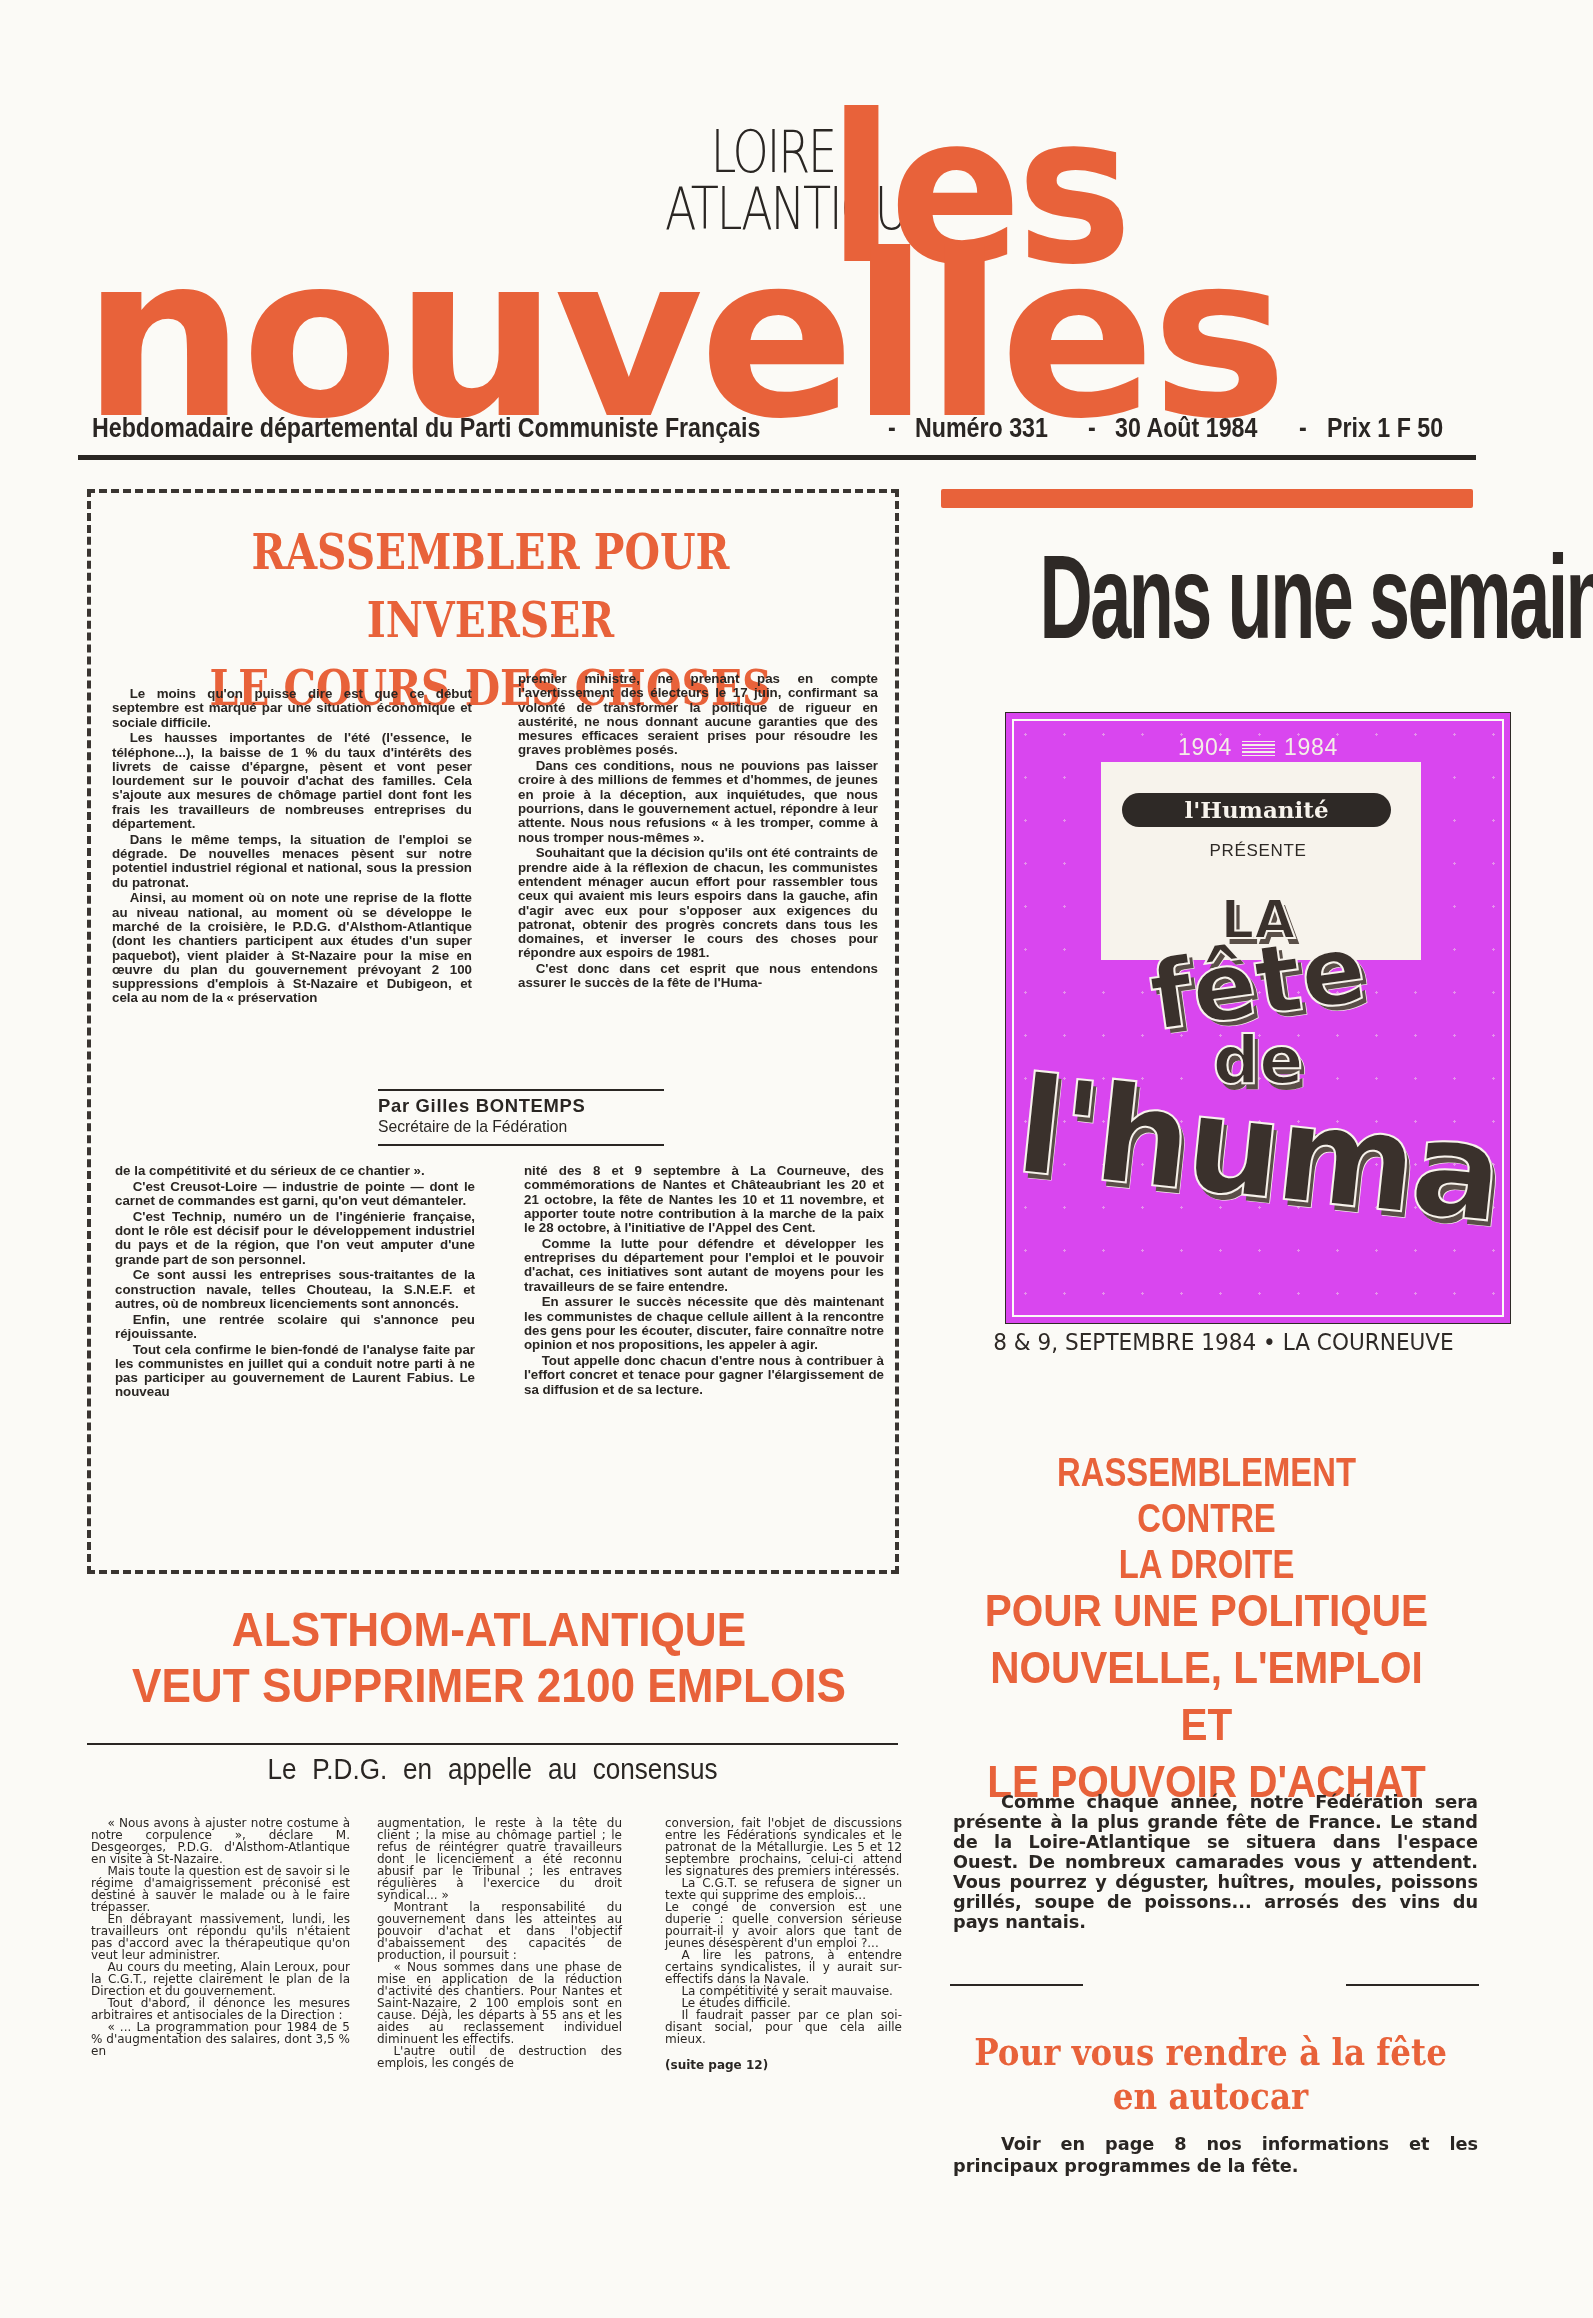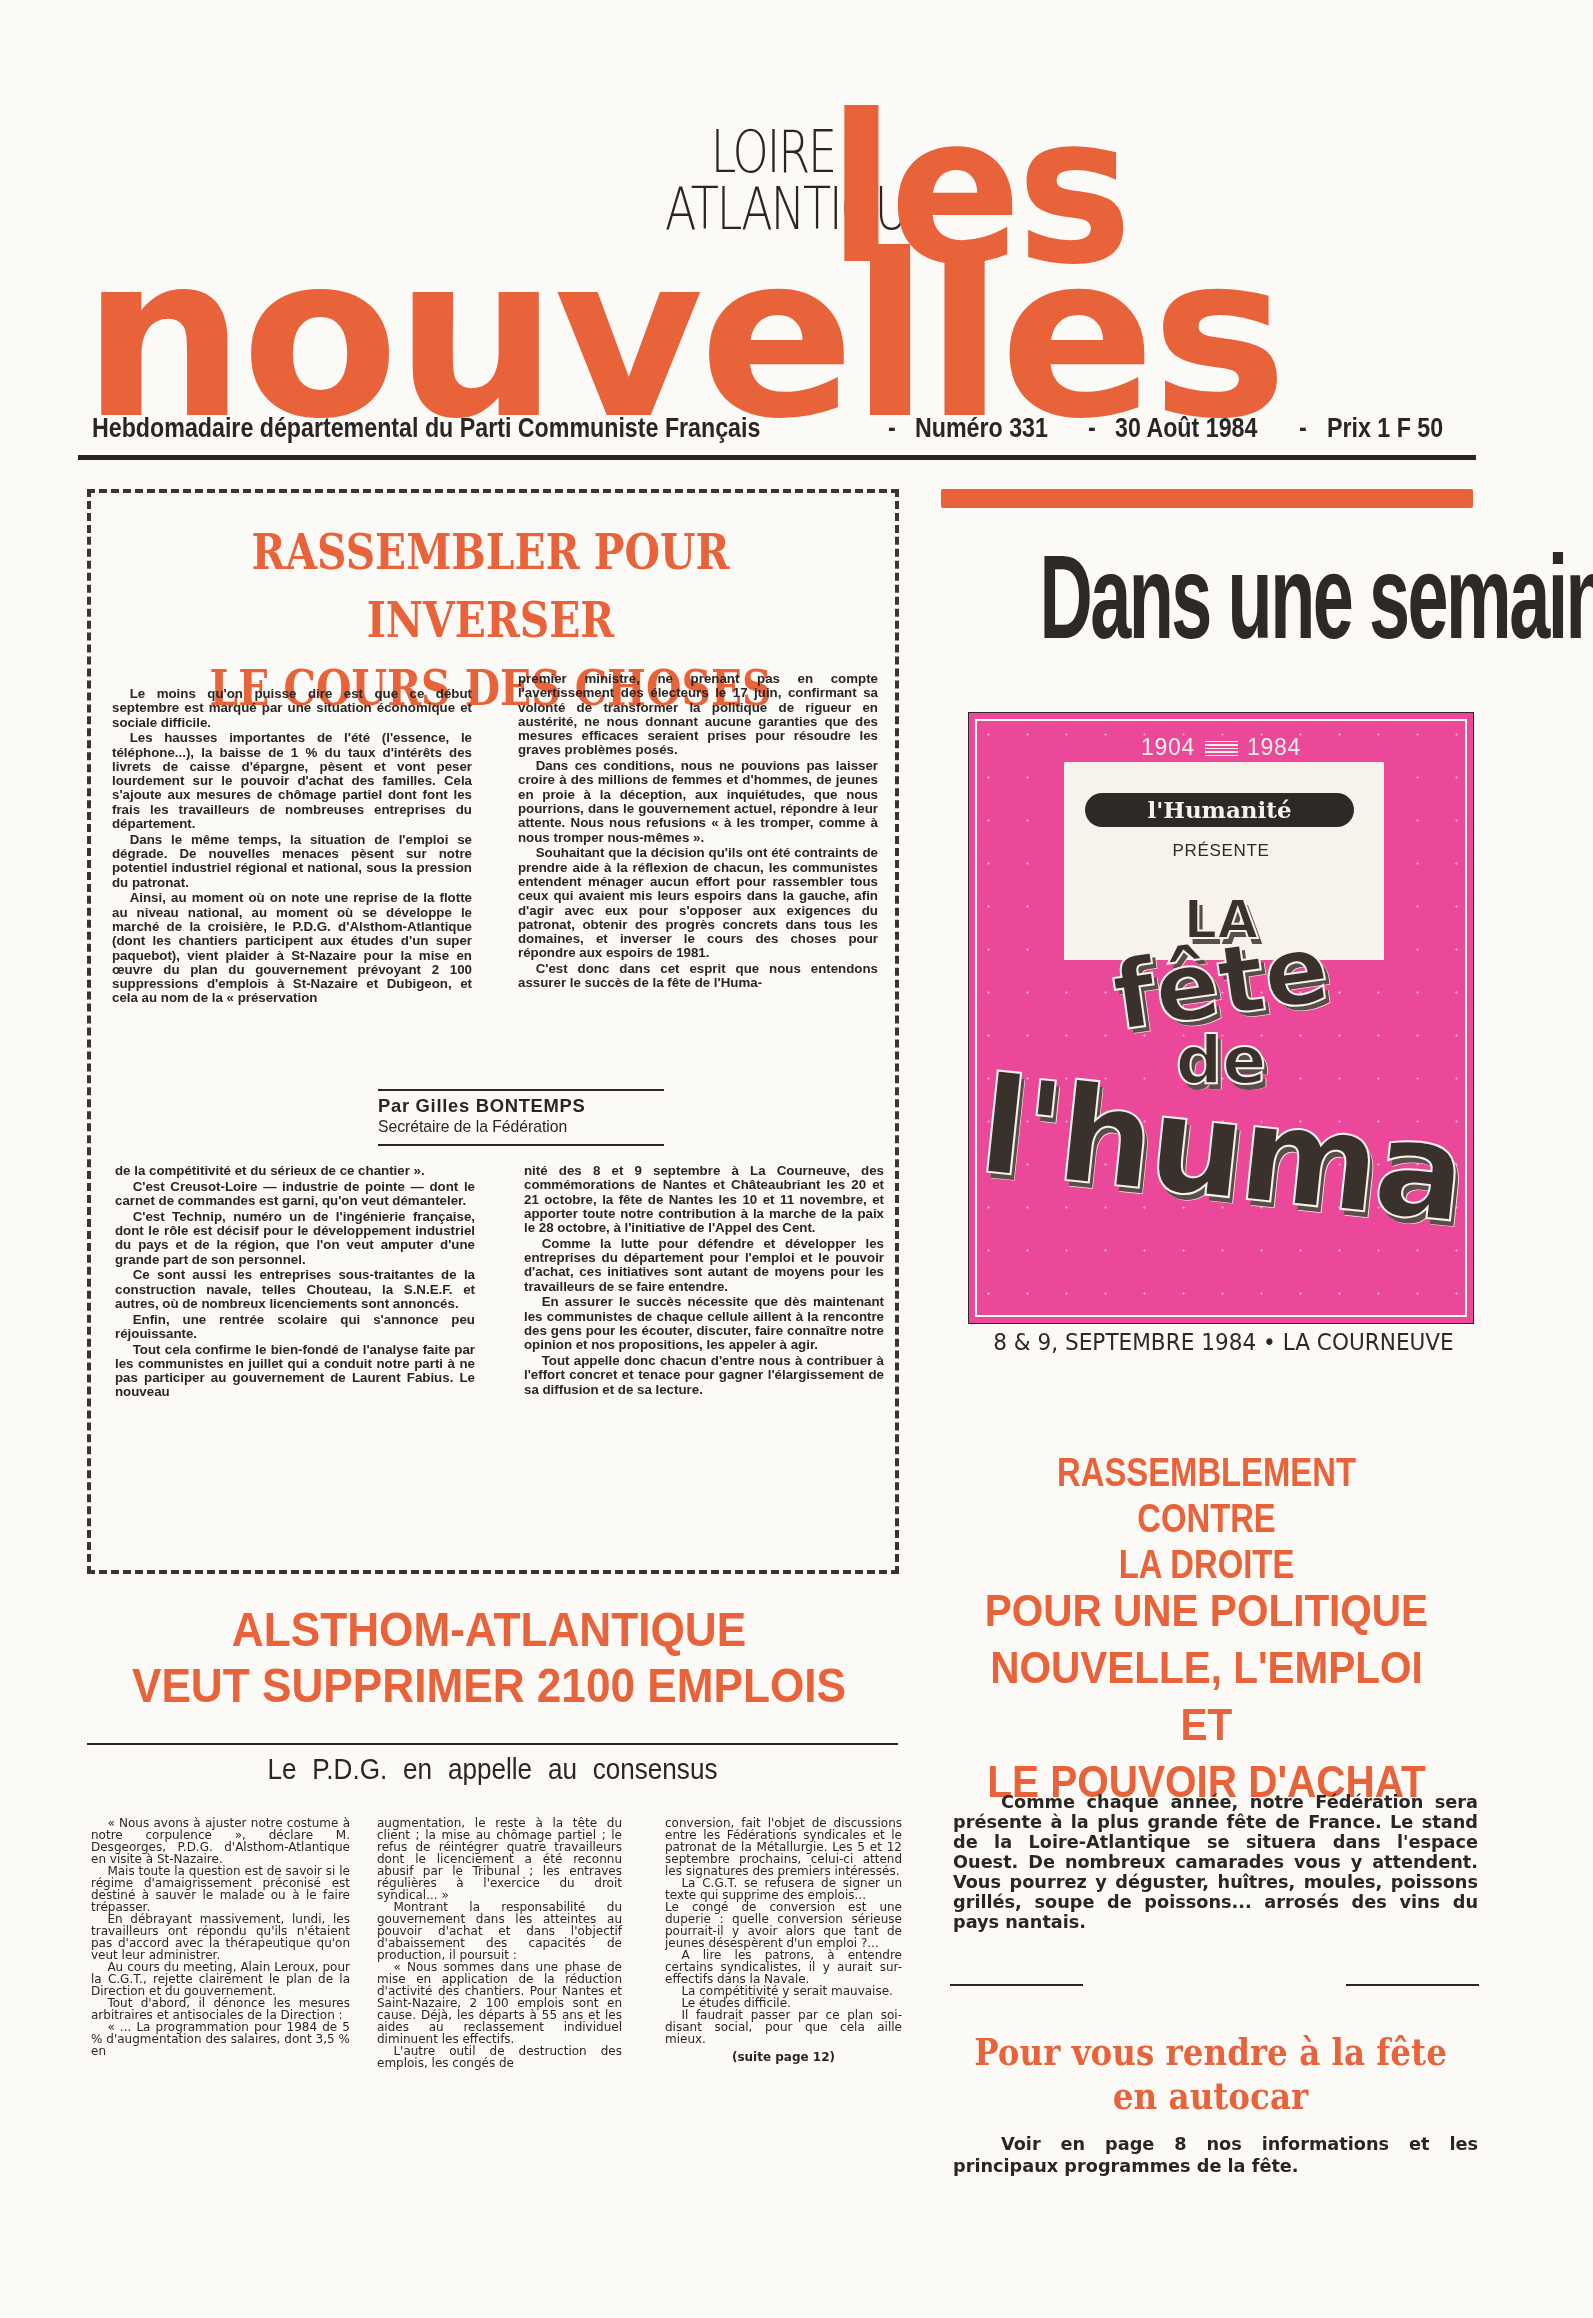--- a/index.html
+++ b/index.html
@@ -97,8 +97,8 @@
     white-space: nowrap;
   }
   .poster {
-    left: 968px; top: 712px; width: 504px; height: 610px;
-    background: #ec4899; border: 1.4px solid #2e2926; outline: 2.7px solid #fbfaf6; outline-offset: -9.5px;
+    left: 1005px; top: 712px; width: 504px; height: 610px;
+    background: #d946ef; border: 1.4px solid #2e2926; outline: 2.7px solid #fbfaf6; outline-offset: -9.5px;
     overflow: hidden;
   }
   .poster-years { position: absolute; left: 0; width: 100%; top: 20.5px; text-align: center; color: #f4efe6; font-size: 23px; letter-spacing: 0.7px; }

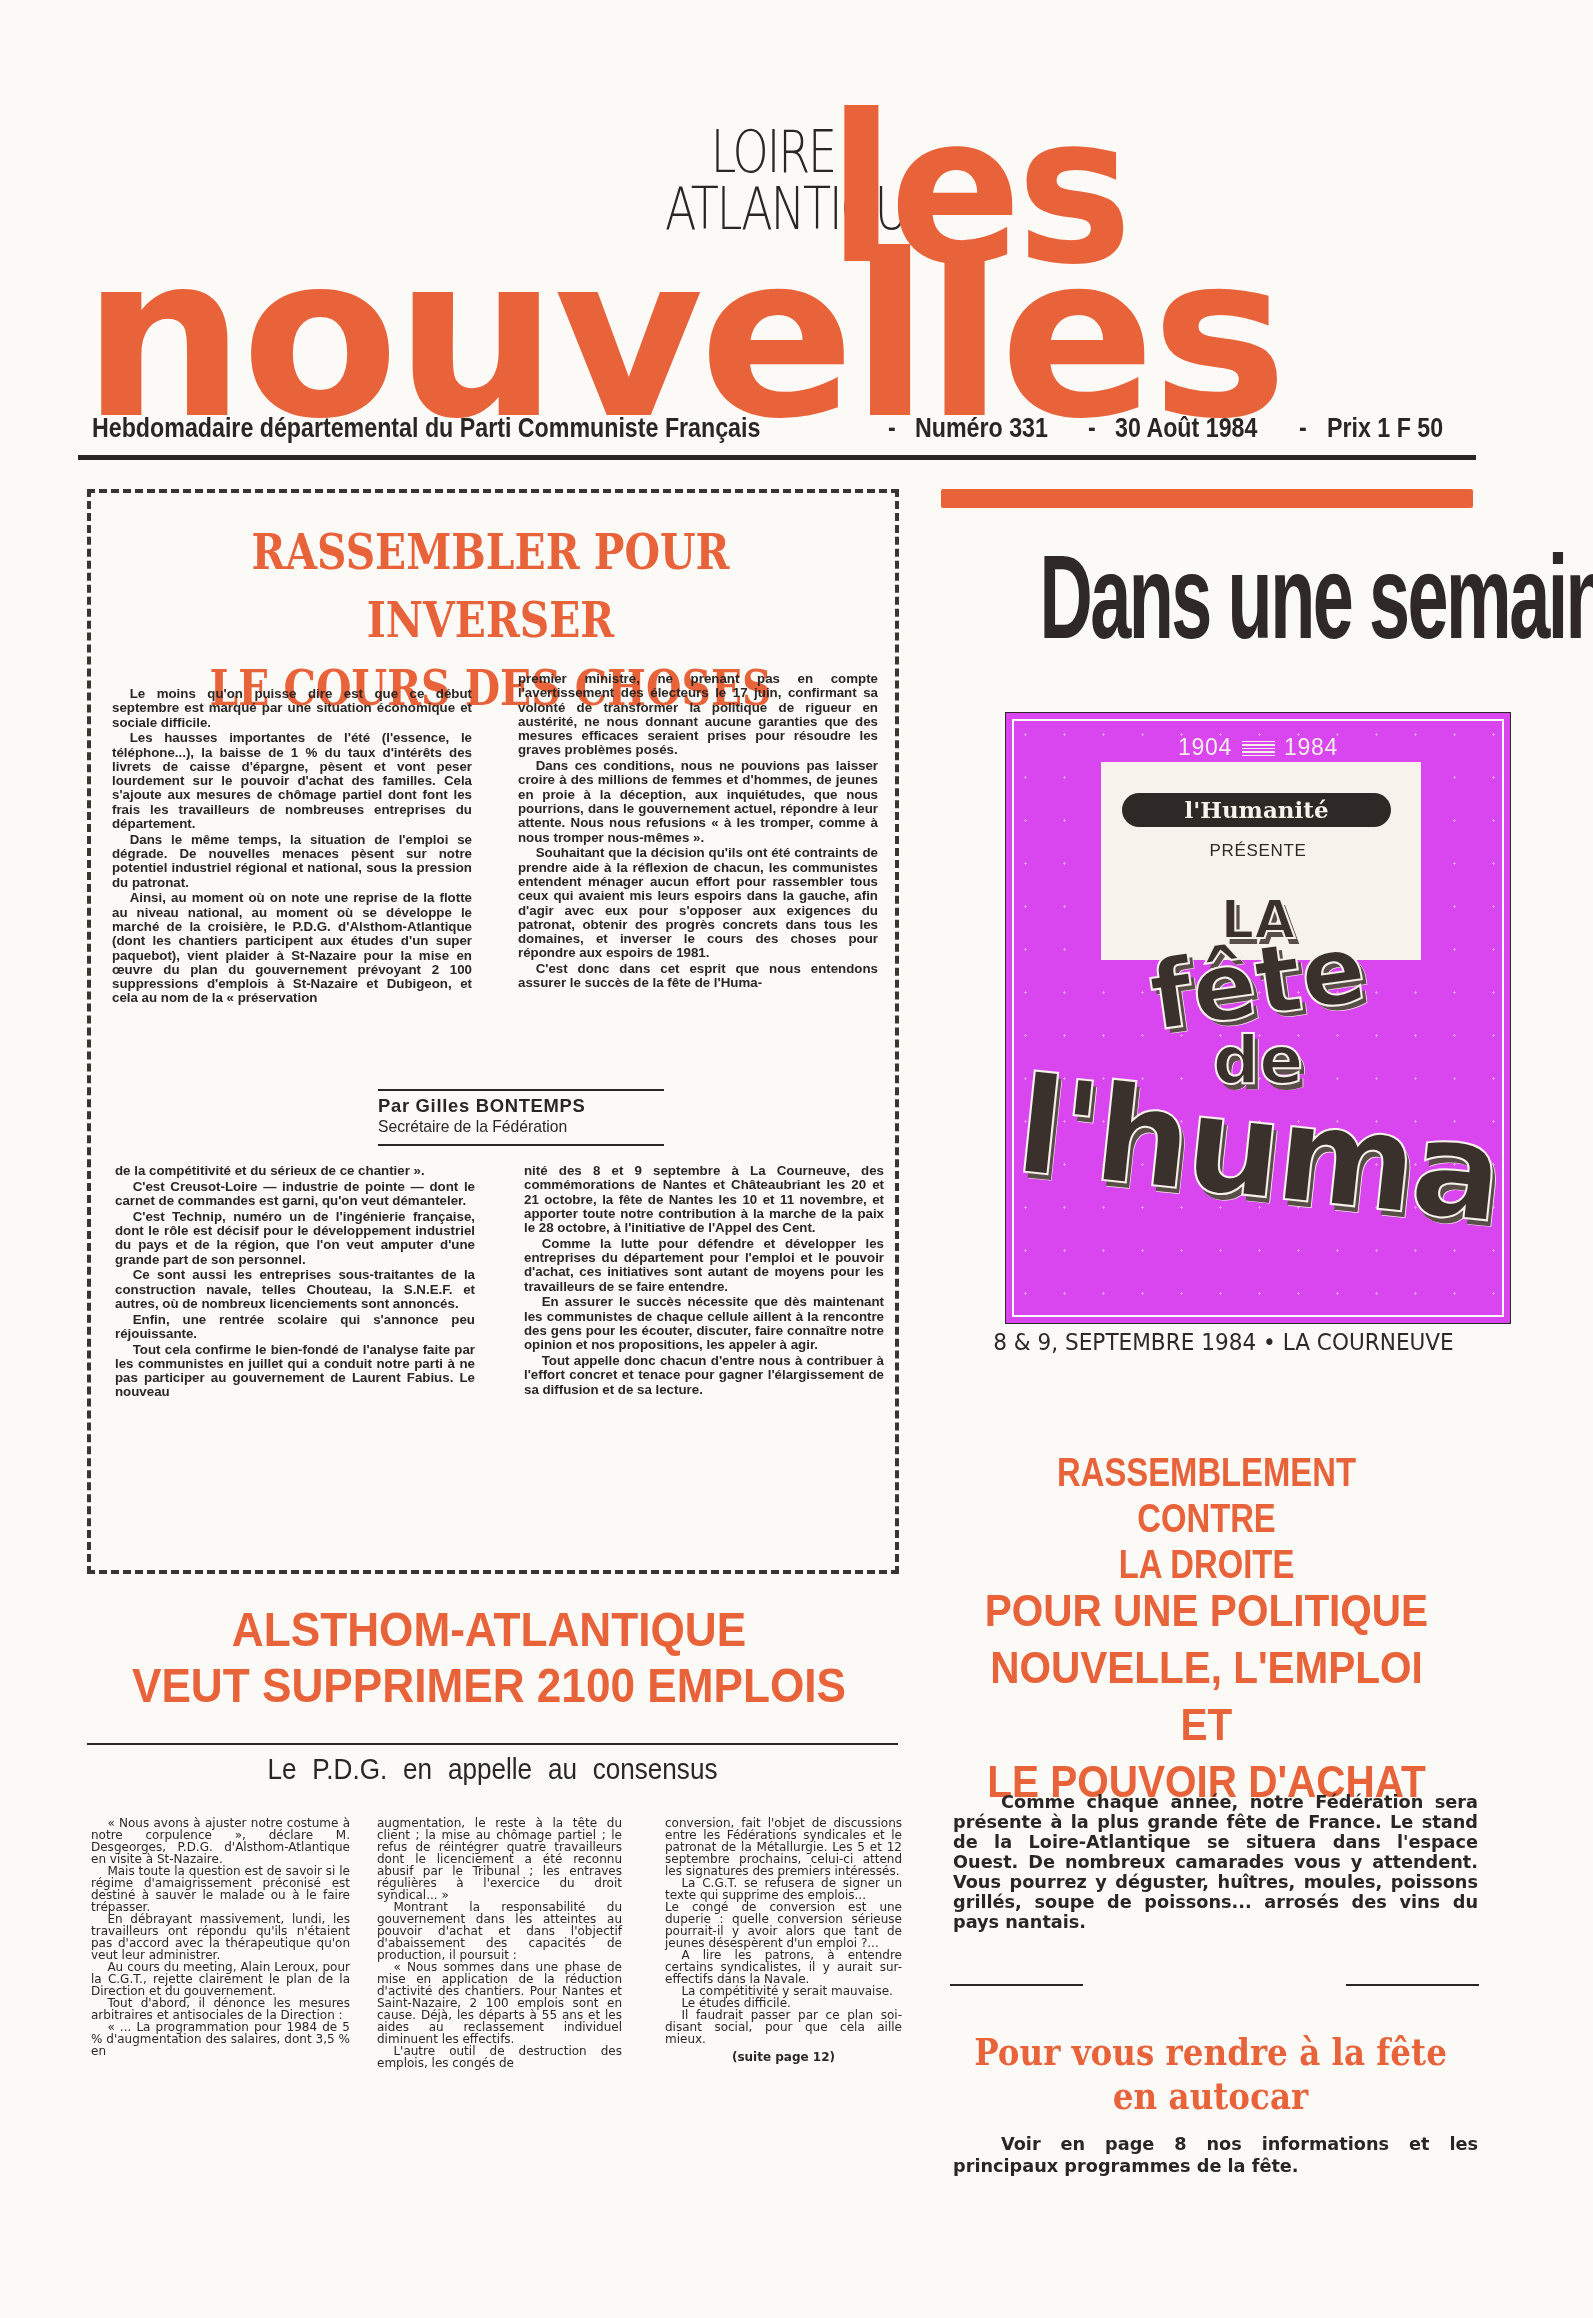--- a/index.html
+++ b/index.html
@@ -86,7 +86,7 @@
   .als-col { font-family: "DejaVu Sans", sans-serif; font-weight: 400; font-size: 12px; line-height: 12px; text-align: justify; }
   .als-col p { margin: 0; text-indent: 16.4px; }
   .als-col p.noindent { text-indent: 0; }
-  .suite { text-align: center; font-weight: 700; margin-top: 6px; }
+  .suite { text-align: left; font-weight: 700; margin-top: 14px; }
 
   
   .orange-bar { left: 941px; top: 489px; width: 532px; height: 19px; background: #e8623a; border-radius: 2px; }

